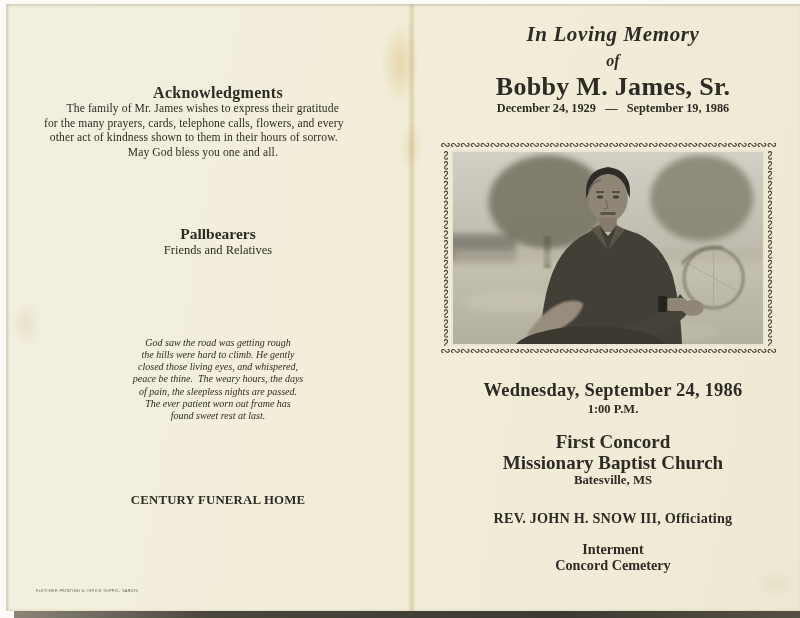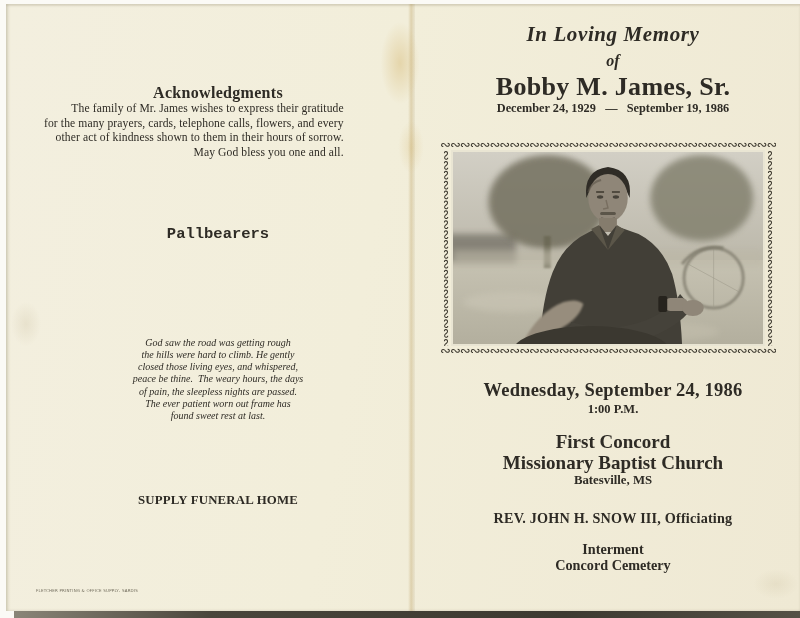--- a/index.html
+++ b/index.html
@@ -40,7 +40,7 @@
   
   .ack-title{top:68px;font-size:16px;font-weight:bold;letter-spacing:.3px;margin-top:12px;}
   .ack-body{
-    position:absolute;top:98px;left:14px;text-align:right;
+    position:absolute;top:98px;left:14px;text-align:center;
     font-size:11.6px;line-height:1.27;white-space:pre;letter-spacing:.1px;
   }
   .pb-title{top:221px;font-size:15.5px;font-weight:bold;font-family:Liberation Mono, monospace;}

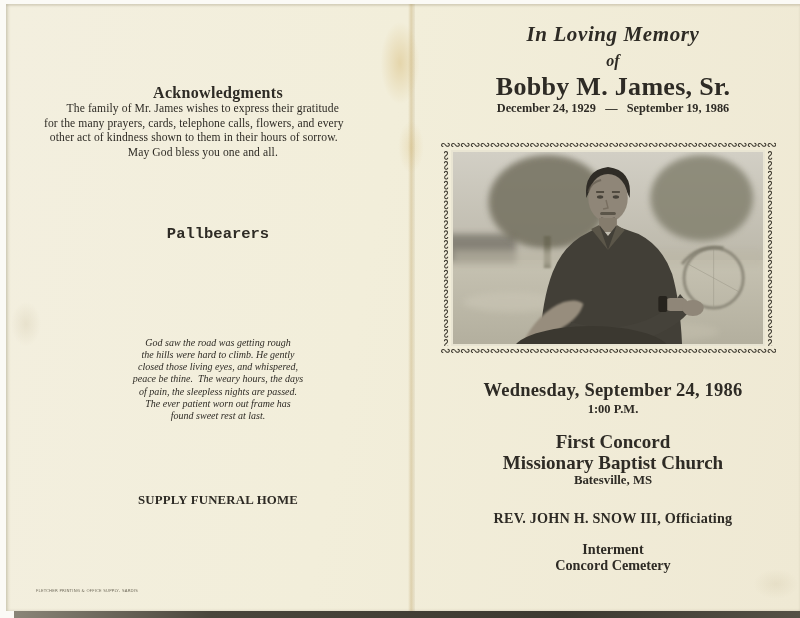--- a/index.html
+++ b/index.html
@@ -43,7 +43,7 @@
     position:absolute;top:98px;left:14px;text-align:center;
     font-size:11.6px;line-height:1.27;white-space:pre;letter-spacing:.1px;
   }
-  .pb-title{top:221px;font-size:15.5px;font-weight:bold;font-family:Liberation Mono, monospace;}
+  .pb-title{top:221px;font-size:15.5px;font-weight:bold;}
   .pb-sub{top:239px;font-size:12.5px;}
   .poem{
     top:333px;font-style:italic;font-size:10px;line-height:1.215;

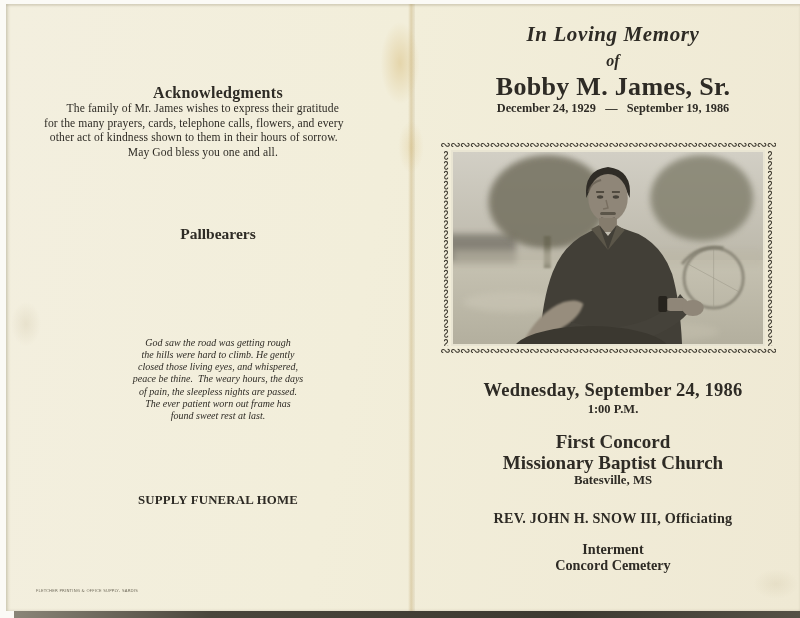--- a/index.html
+++ b/index.html
@@ -104,6 +104,7 @@
       May God bless you one and all.</div>
 
     <div class="blk pb-title">Pallbearers</div>
+    <div class="blk pb-sub">Friends and Relatives</div>
 
     <div class="blk poem">God saw the road was getting rough
 the hills were hard to climb. He gently

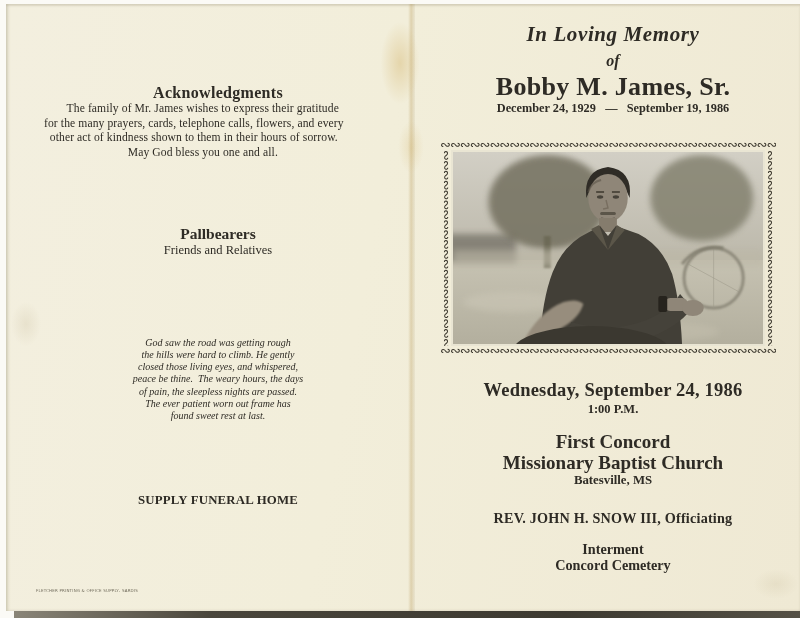--- a/index.html
+++ b/index.html
@@ -114,7 +114,7 @@
 The ever patient worn out frame has
 found sweet rest at last.</div>
 
-    <div class="blk fh-name">SUPPLY FUNERAL HOME</div>
+    <div class="blk fh-name">CENTURY FUNERAL HOME</div>
 
     <div class="printer">FLETCHER PRINTING &amp; OFFICE SUPPLY, SARDIS</div>
   </section>

